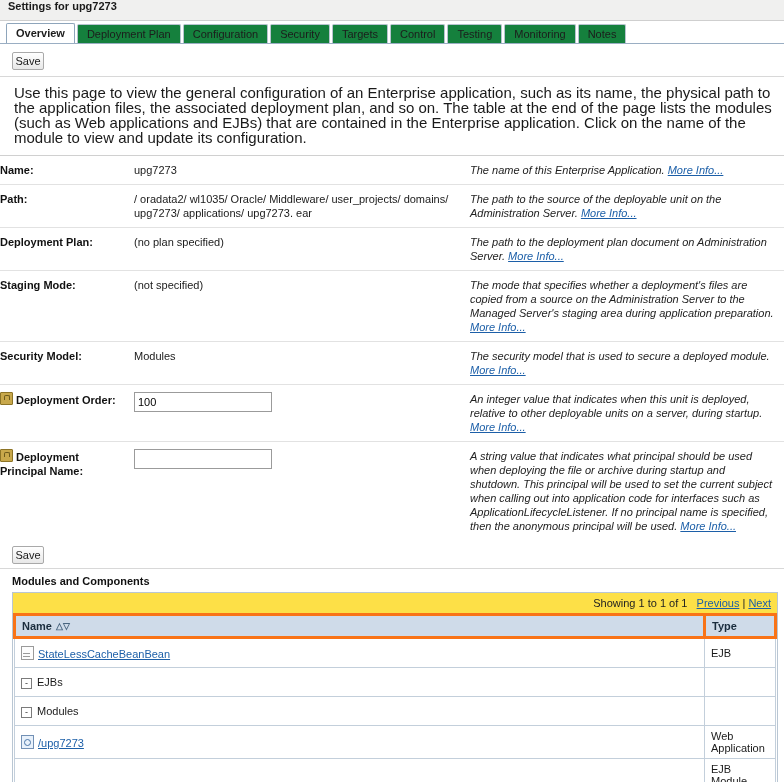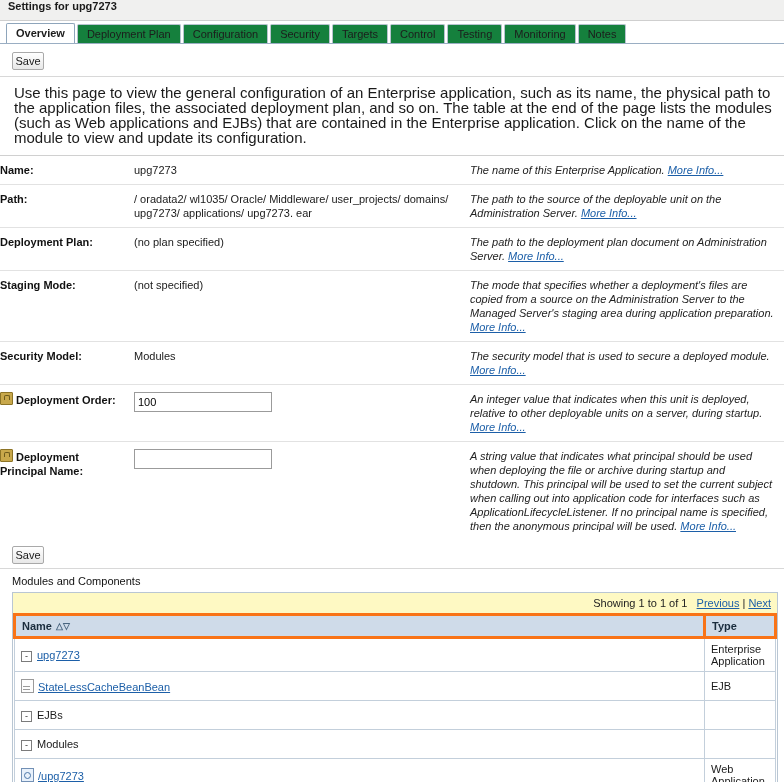--- a/index.html
+++ b/index.html
@@ -169,7 +169,7 @@
   .section-title {
     padding: 6px 12px 5px 12px;
     font-size: 11px;
-    font-weight: normal;
+    font-weight: bold;
     color: #111111;
   }
   .panel {

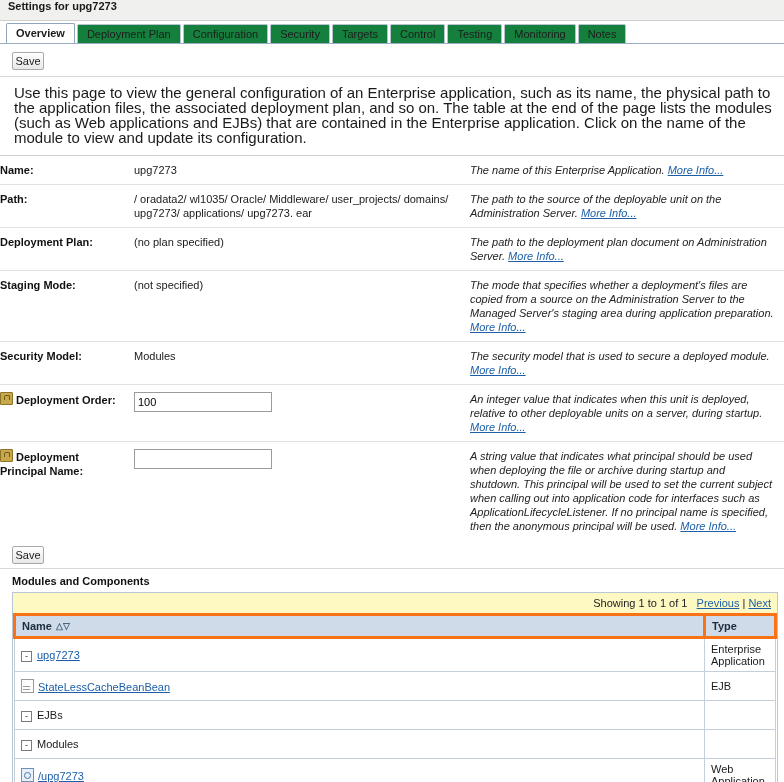--- a/index.html
+++ b/index.html
@@ -182,7 +182,7 @@
     font-size: 11px;
     padding: 4px 6px 4px 0;
     color: #222222;
-    background: #fef9c3;
+    background: #fde047;
   }
   .pager a { color: #1c5fa8; text-decoration: underline; }
   table.mods {

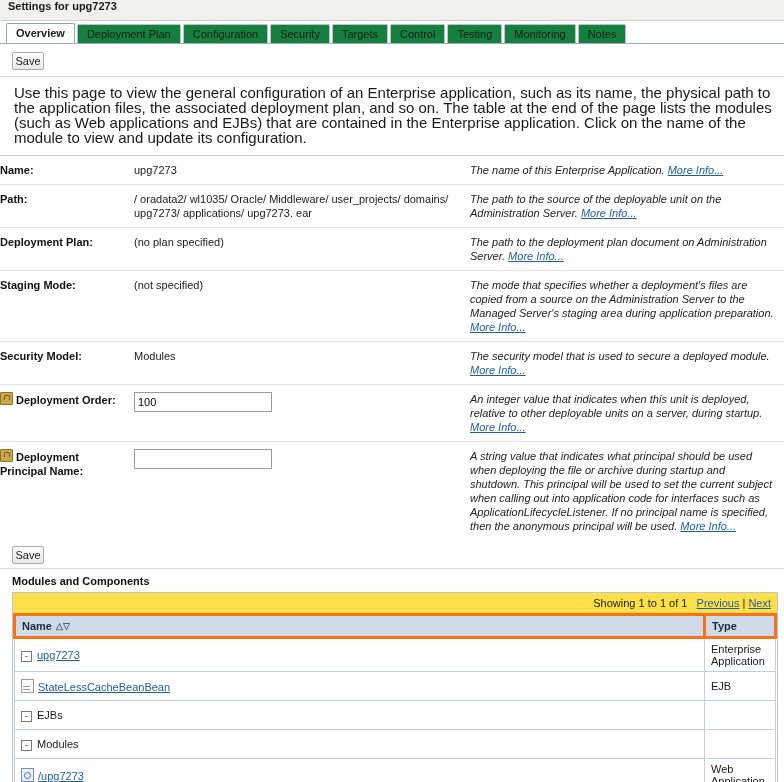--- a/index.html
+++ b/index.html
@@ -355,10 +355,6 @@
       </thead>
       <tbody id="mods-body">
           <tr>
-            <td class="indent1"><span class="expander">-</span><a class="lnk">upg7273</a></td>
-            <td class="col-type">Enterprise Application</td>
-          </tr>
-          <tr>
             <td class="indent3"><span class="ficon jar"></span><a class="lnk">StateLessCacheBeanBean</a></td>
             <td class="col-type">EJB</td>
           </tr>

